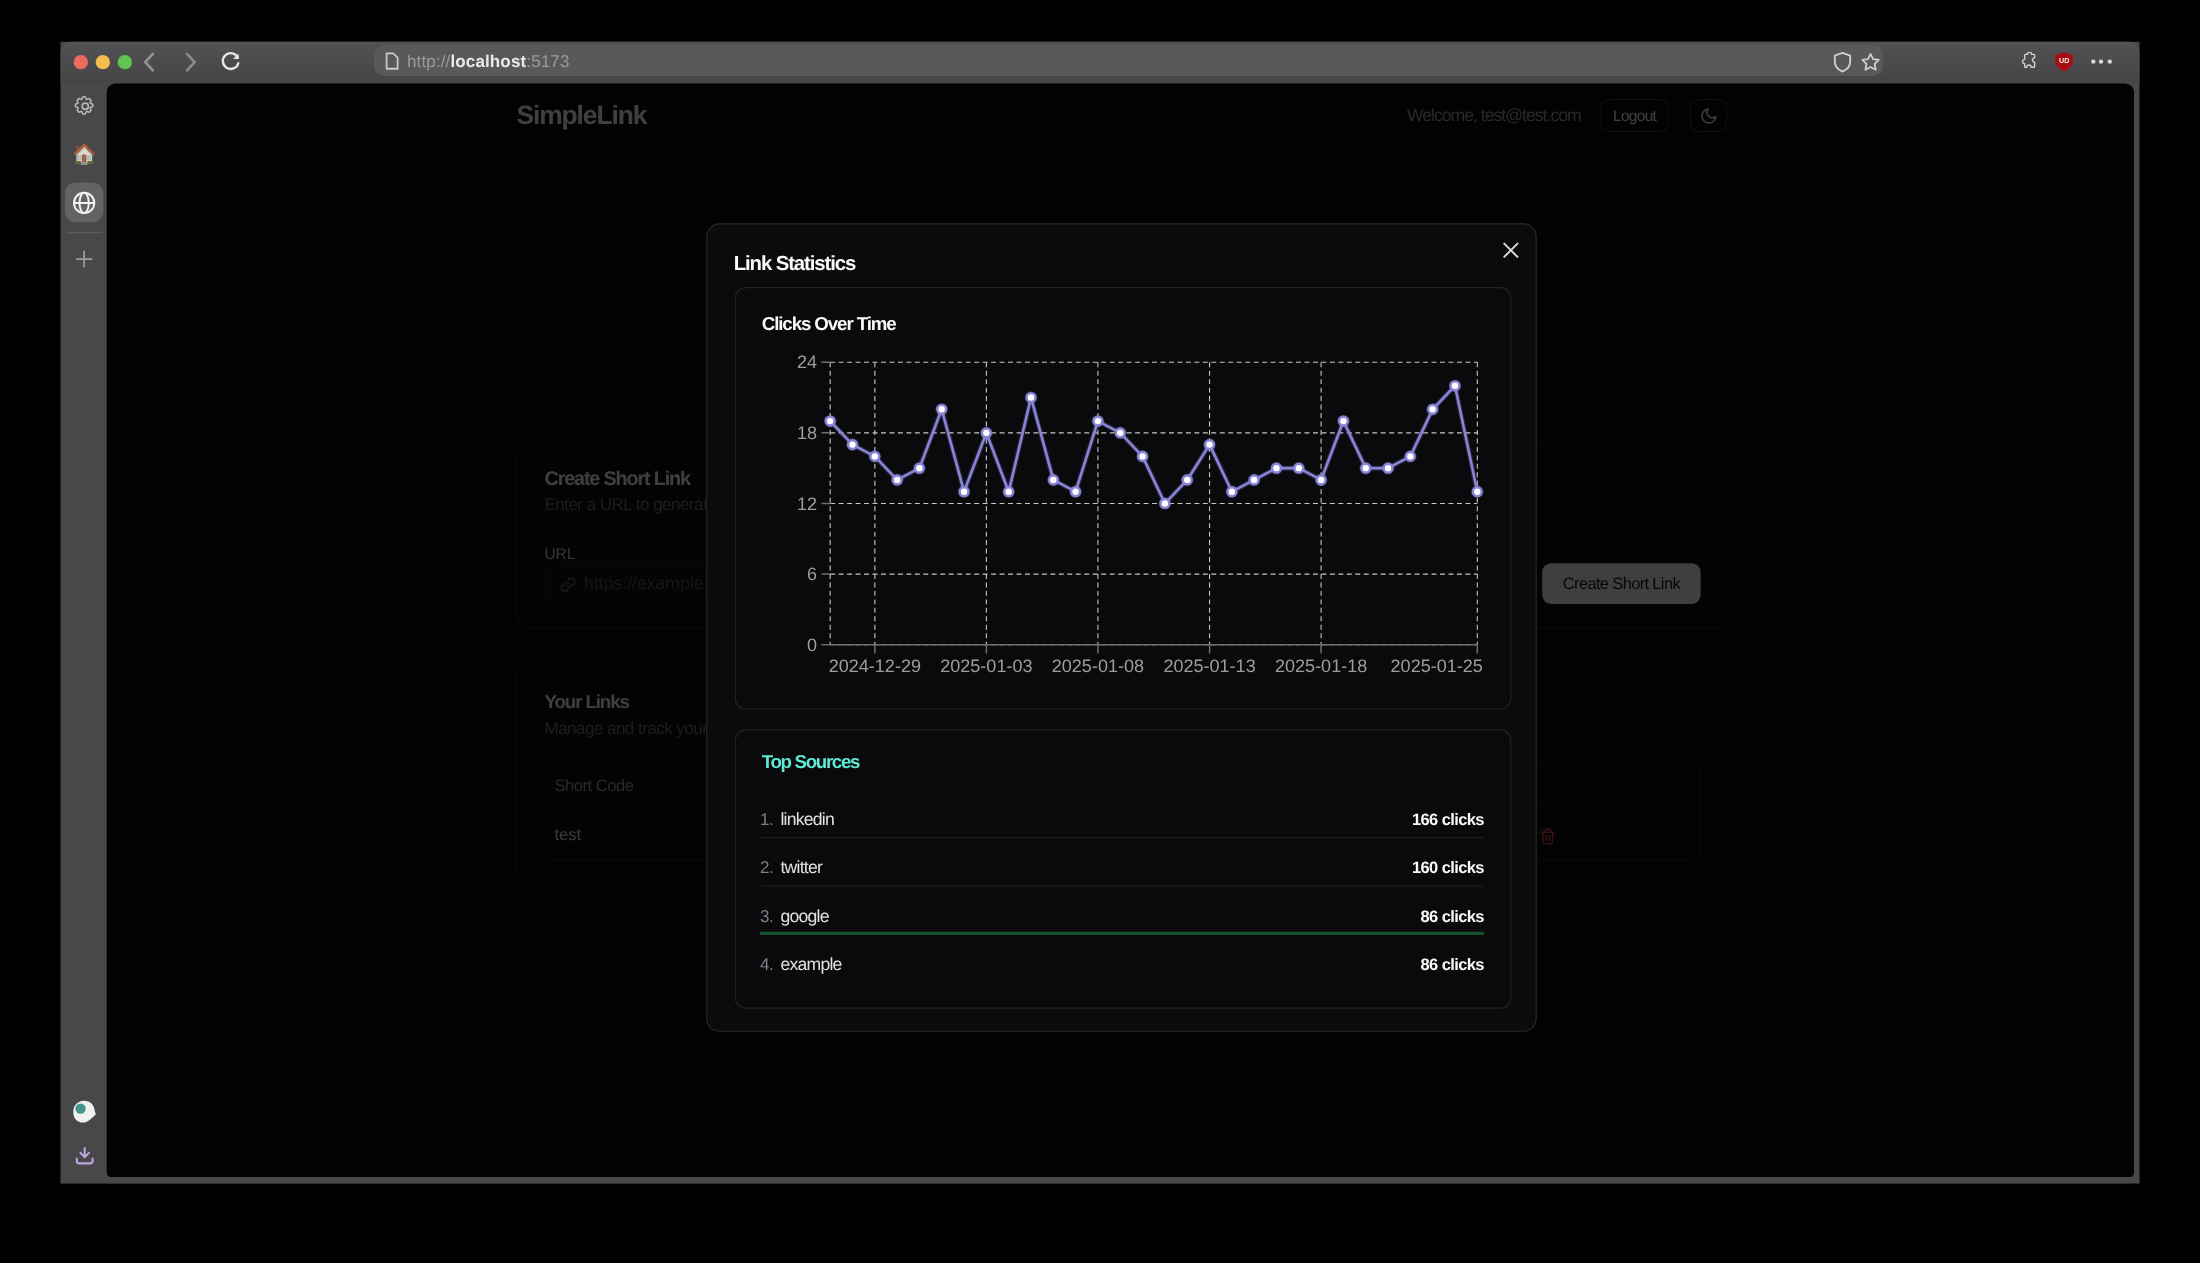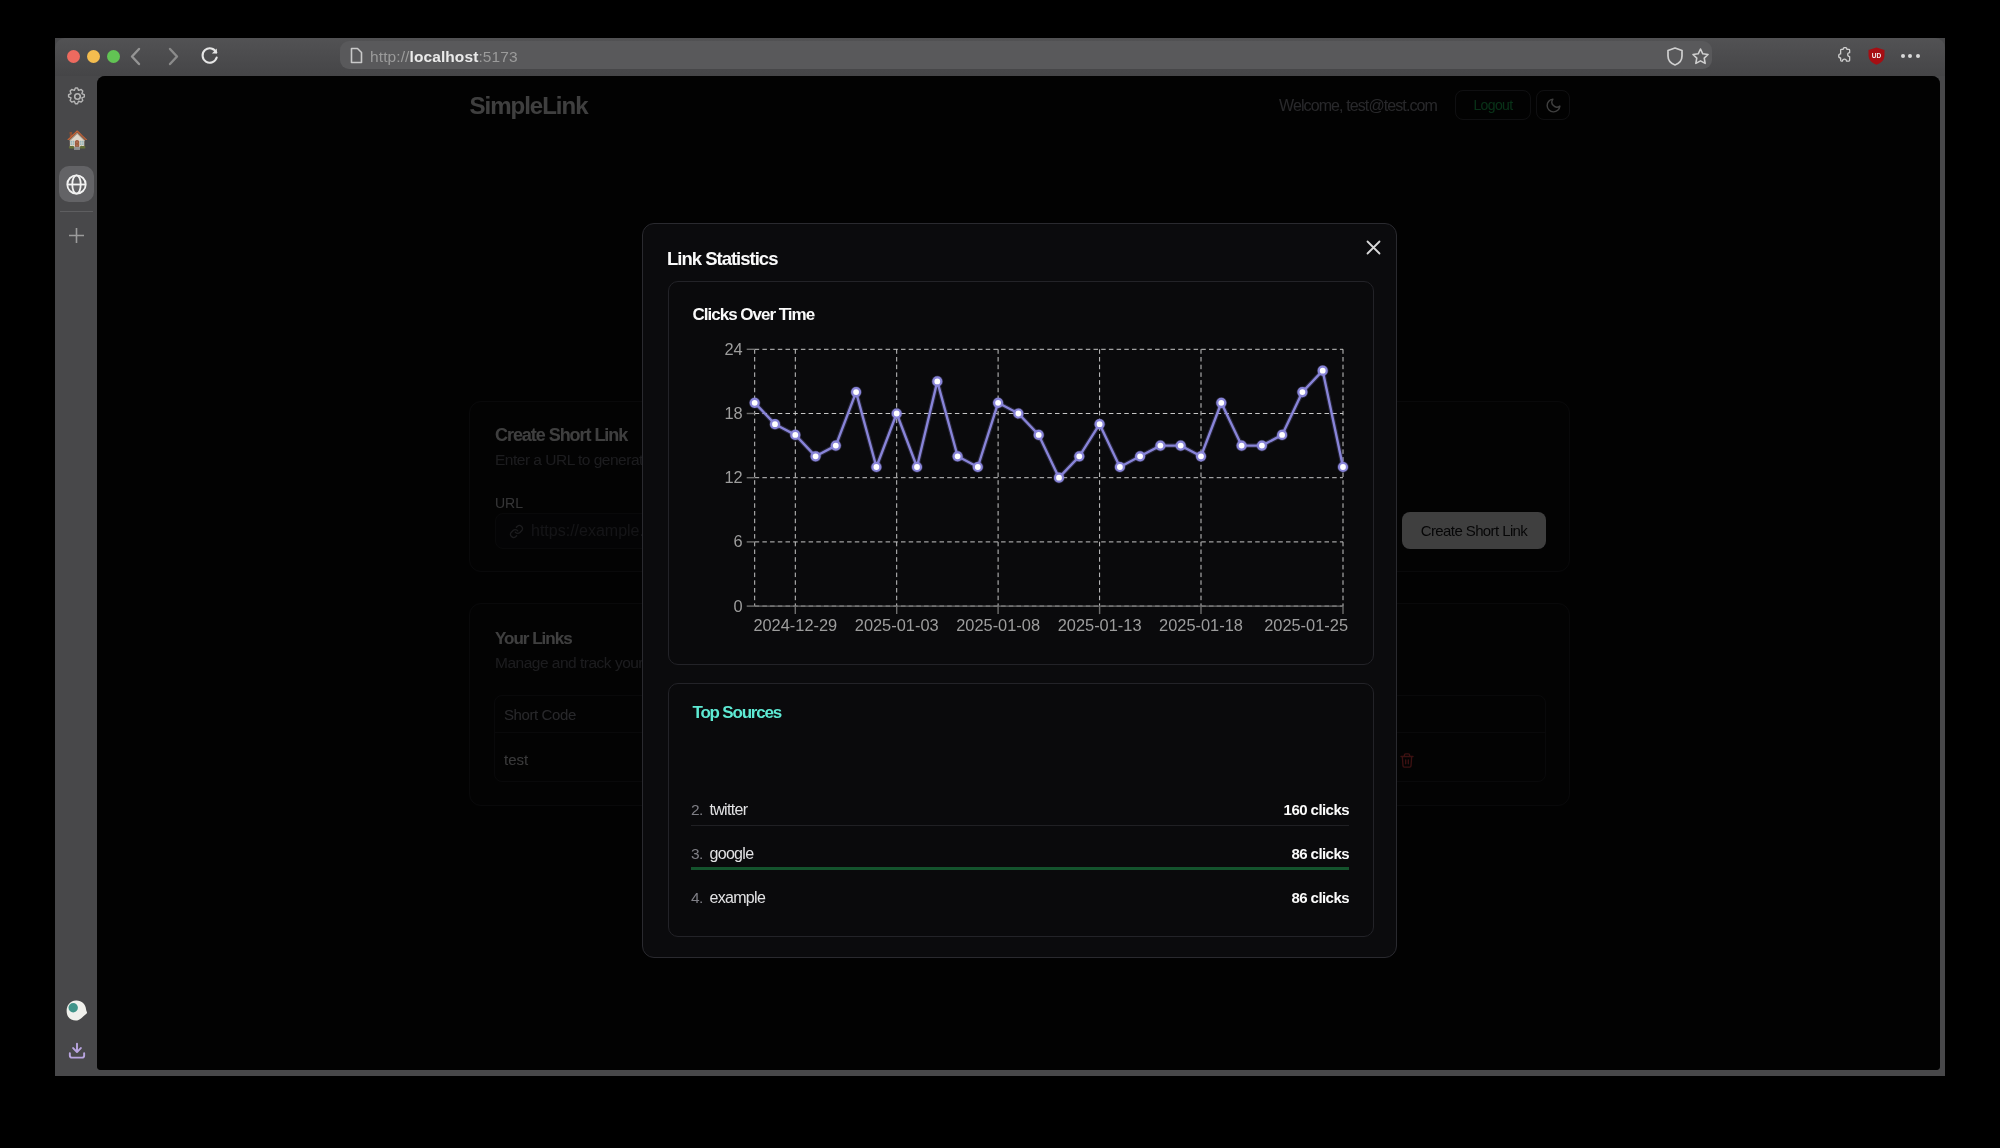--- a/index.html
+++ b/index.html
@@ -94,7 +94,7 @@
   <div id="page">
     <div class="abs" style="left:372.5px;top:16px;font-size:24px;font-weight:bold;color:#fafafa;letter-spacing:-1px;">SimpleLink</div>
     <div class="abs" style="right:503px;top:21px;font-size:16px;color:#a1a1aa;letter-spacing:-0.9px;">Welcome, test@test.com</div>
-    <div class="abs" style="left:1358px;top:14px;width:76px;height:30px;border:1px solid #3f3f46;border-radius:8px;color:#22c55e;font-size:14px;font-weight:500;text-align:center;line-height:28px;letter-spacing:-0.6px;">Logout</div>
+    <div class="abs" style="left:1358px;top:14px;width:62px;height:30px;border:1px solid #3f3f46;border-radius:8px;color:#ffffff;font-size:14px;font-weight:500;text-align:center;line-height:28px;letter-spacing:-0.6px;">Logout</div>
     <div class="abs" style="left:1439px;top:14px;width:34px;height:30px;border:1px solid #3f3f46;border-radius:8px;">
       <svg style="position:absolute;left:8px;top:6px;" width="17" height="17" viewBox="0 0 24 24">
         <path d="M21 12.8 A9 9 0 1 1 11.2 3 A7 7 0 0 0 21 12.8 Z" fill="none" stroke="#fafafa" stroke-width="2" stroke-linejoin="round"></path>

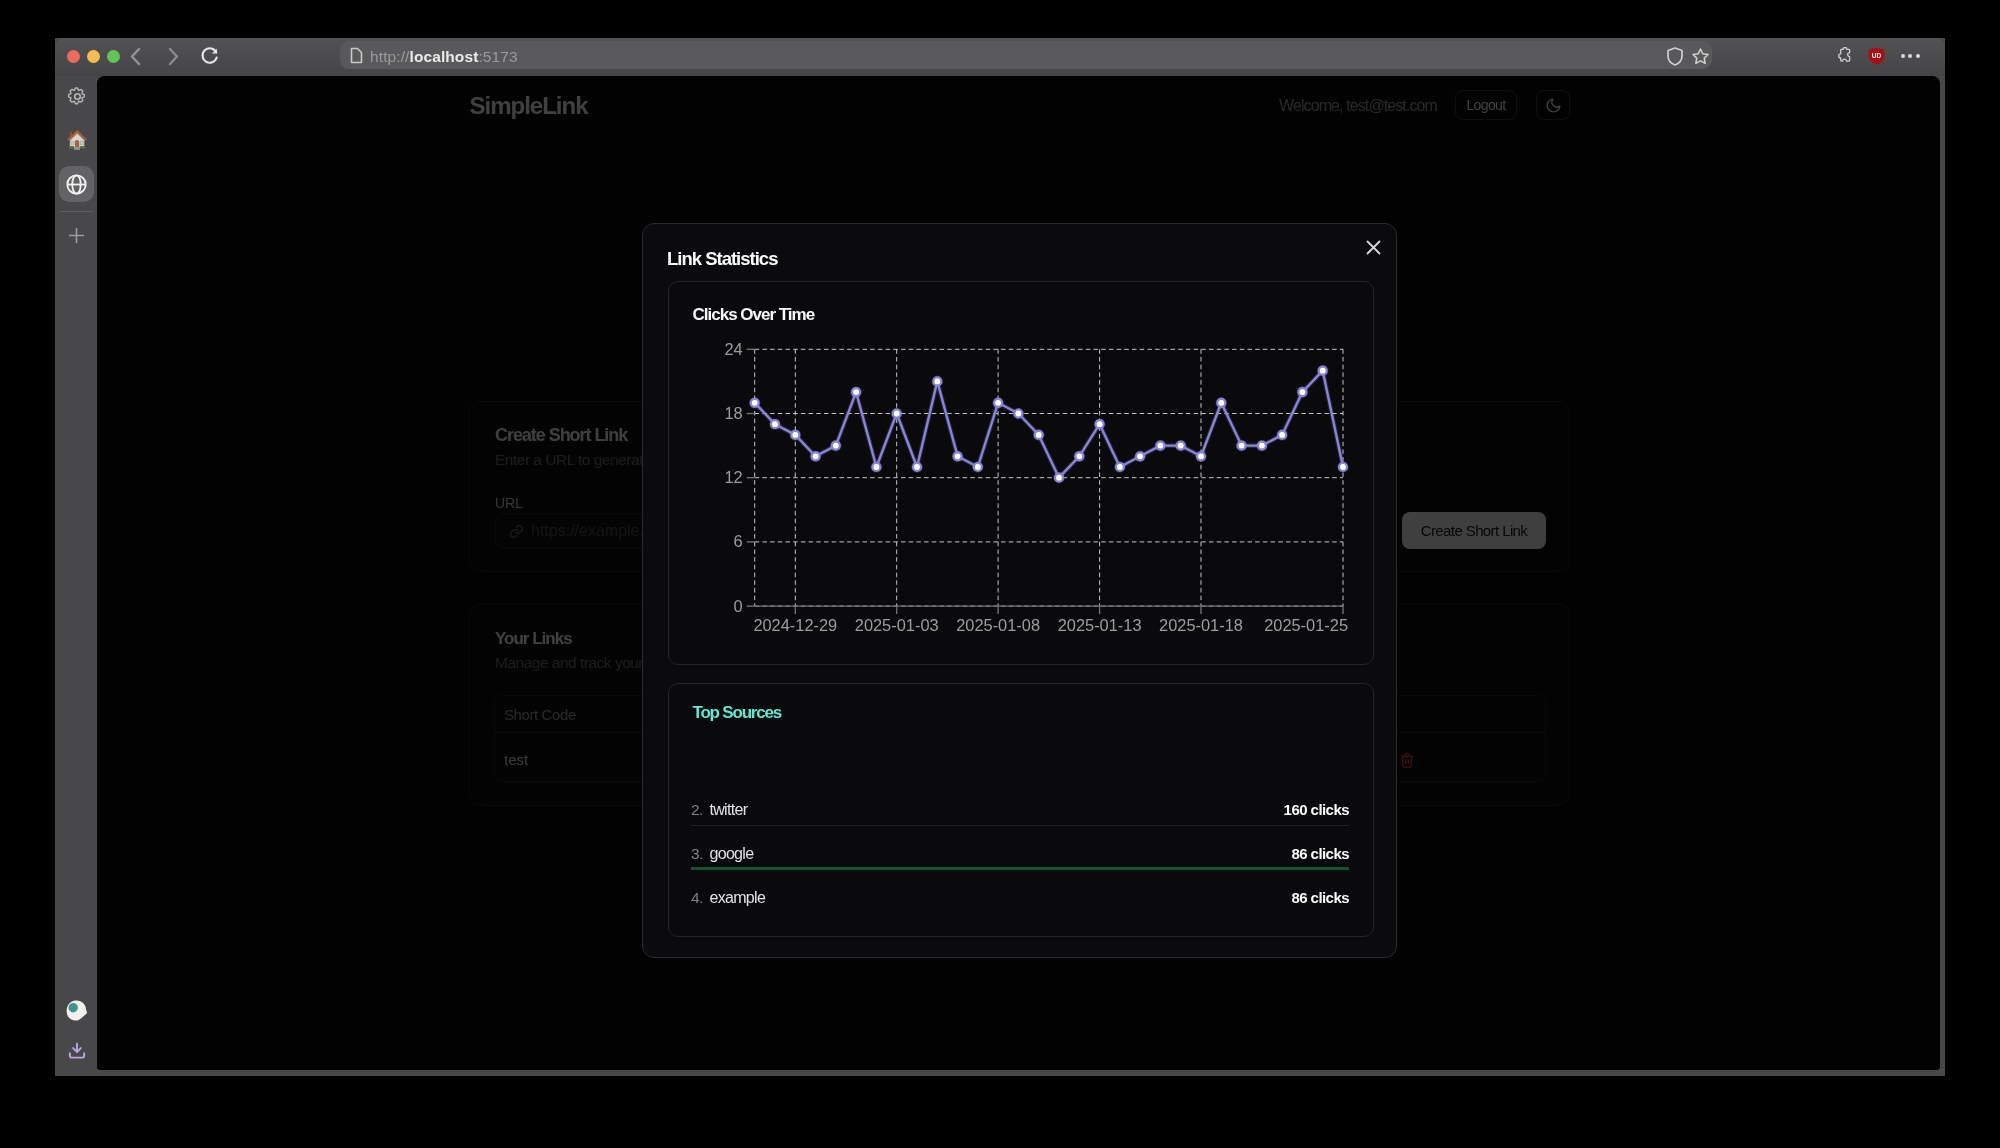--- a/index.html
+++ b/index.html
@@ -19,7 +19,7 @@
   #overlay { position:absolute; left:0; top:0; width:1843px; height:994.4px;
     background:rgba(0,0,0,0.75); z-index:5; }
   #modal { position:absolute; left:545px; top:127.3px; width:755px; height:735px;
-    background:#0b0b0d; border:1px solid #2a2a2f; border-radius:12px; z-index:6;margin-top:20px; }
+    background:#0b0b0d; border:1px solid #2a2a2f; border-radius:12px; z-index:6; }
   .panel { position:absolute; left:25px; width:706px; border:1px solid #232328;
     border-radius:10px; background:#0a0a0c; }
   .srcrow { position:absolute; left:22px; width:658px; height:33px; line-height:33px; }

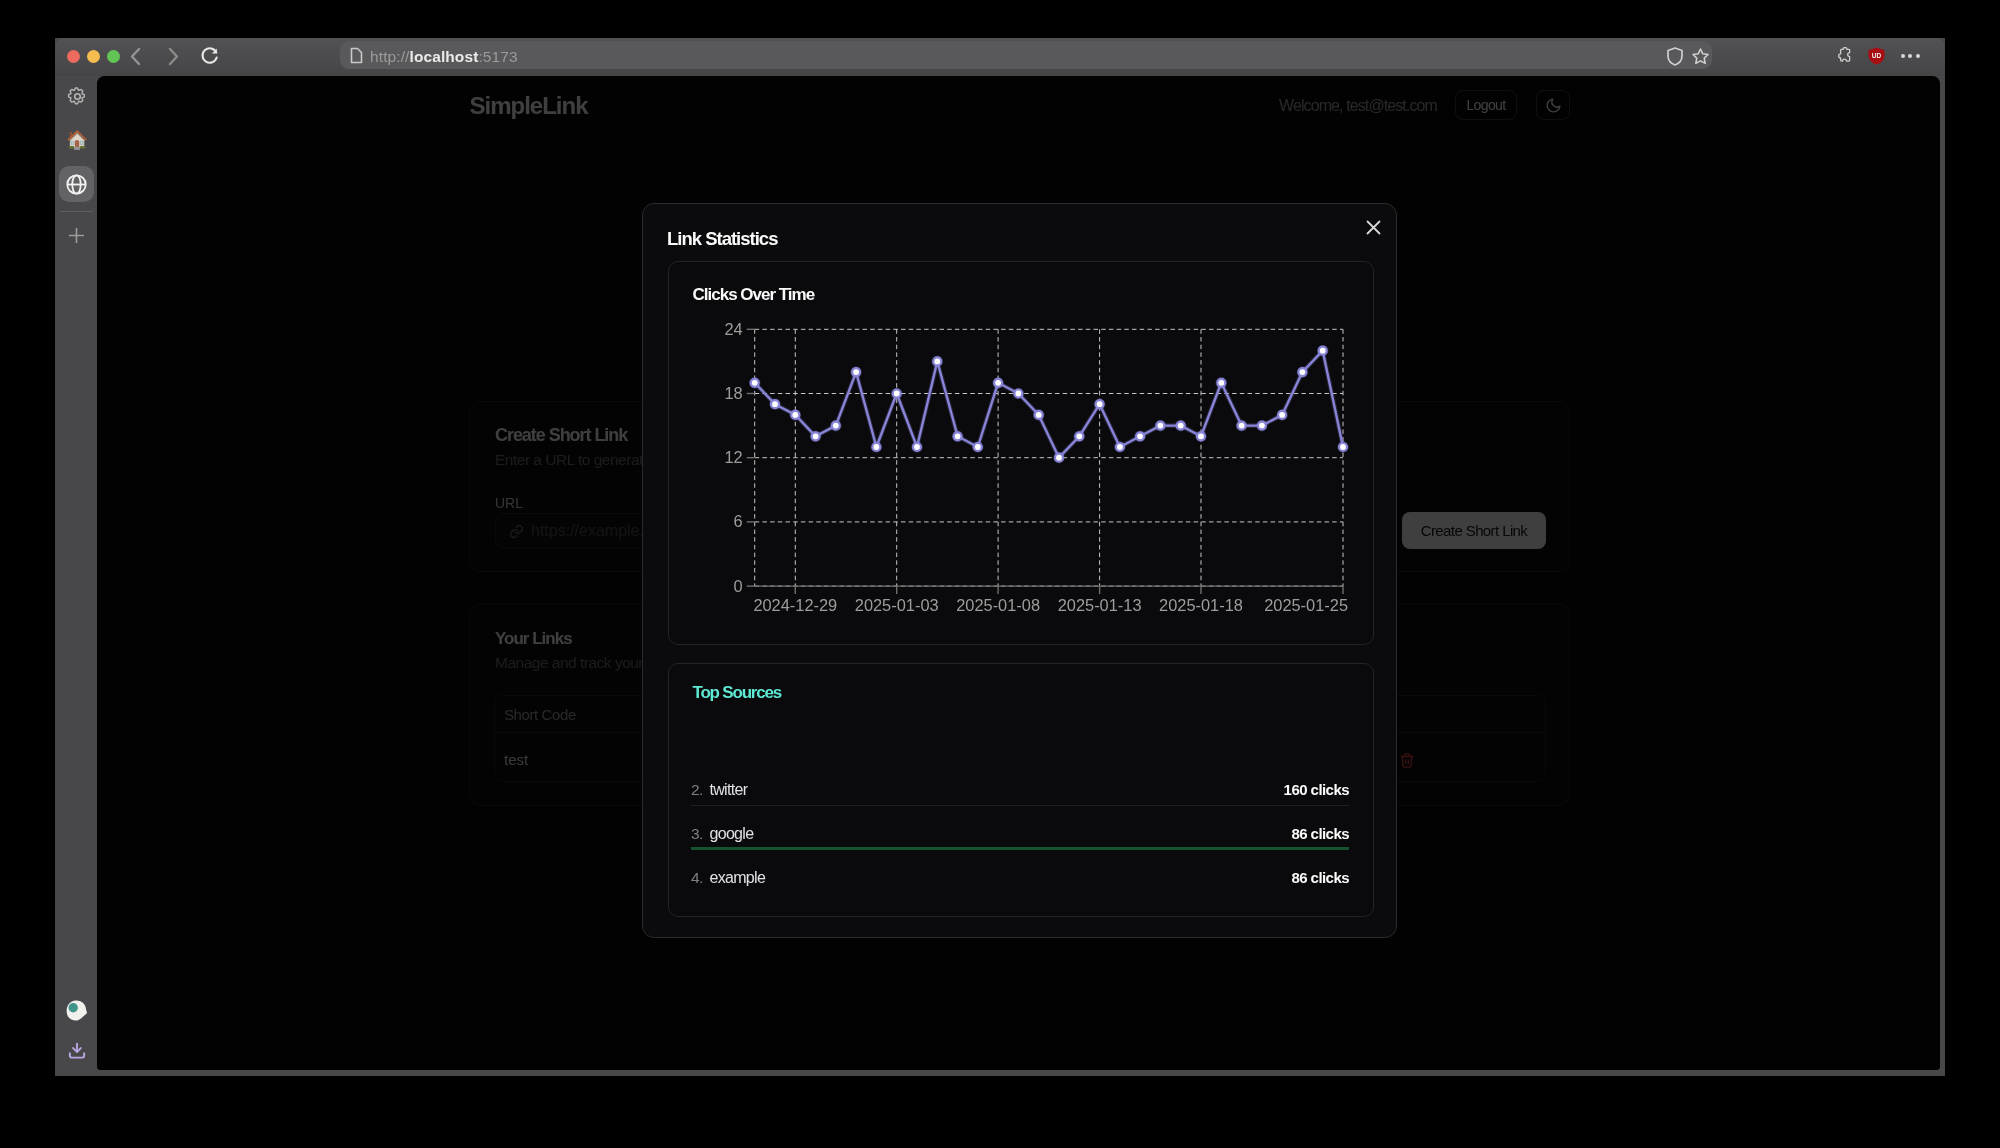--- a/index.html
+++ b/index.html
@@ -235,6 +235,9 @@
       </div>
       <div class="panel" style="top:459px;height:254px;">
         <div class="abs" style="left:23.5px;top:19.5px;font-size:17px;font-weight:bold;color:#5eead4;letter-spacing:-1.2px;">Top Sources</div>
+        <div class="srcrow" style="top:65px;border-bottom:1px solid #202024;">
+          <span class="num">1.</span><span class="name">linkedin</span><span class="clicks">166 clicks</span>
+        </div>
         <div class="srcrow" style="top:109px;border-bottom:1px solid #202024;">
           <span class="num">2.</span><span class="name">twitter</span><span class="clicks">160 clicks</span>
         </div>

